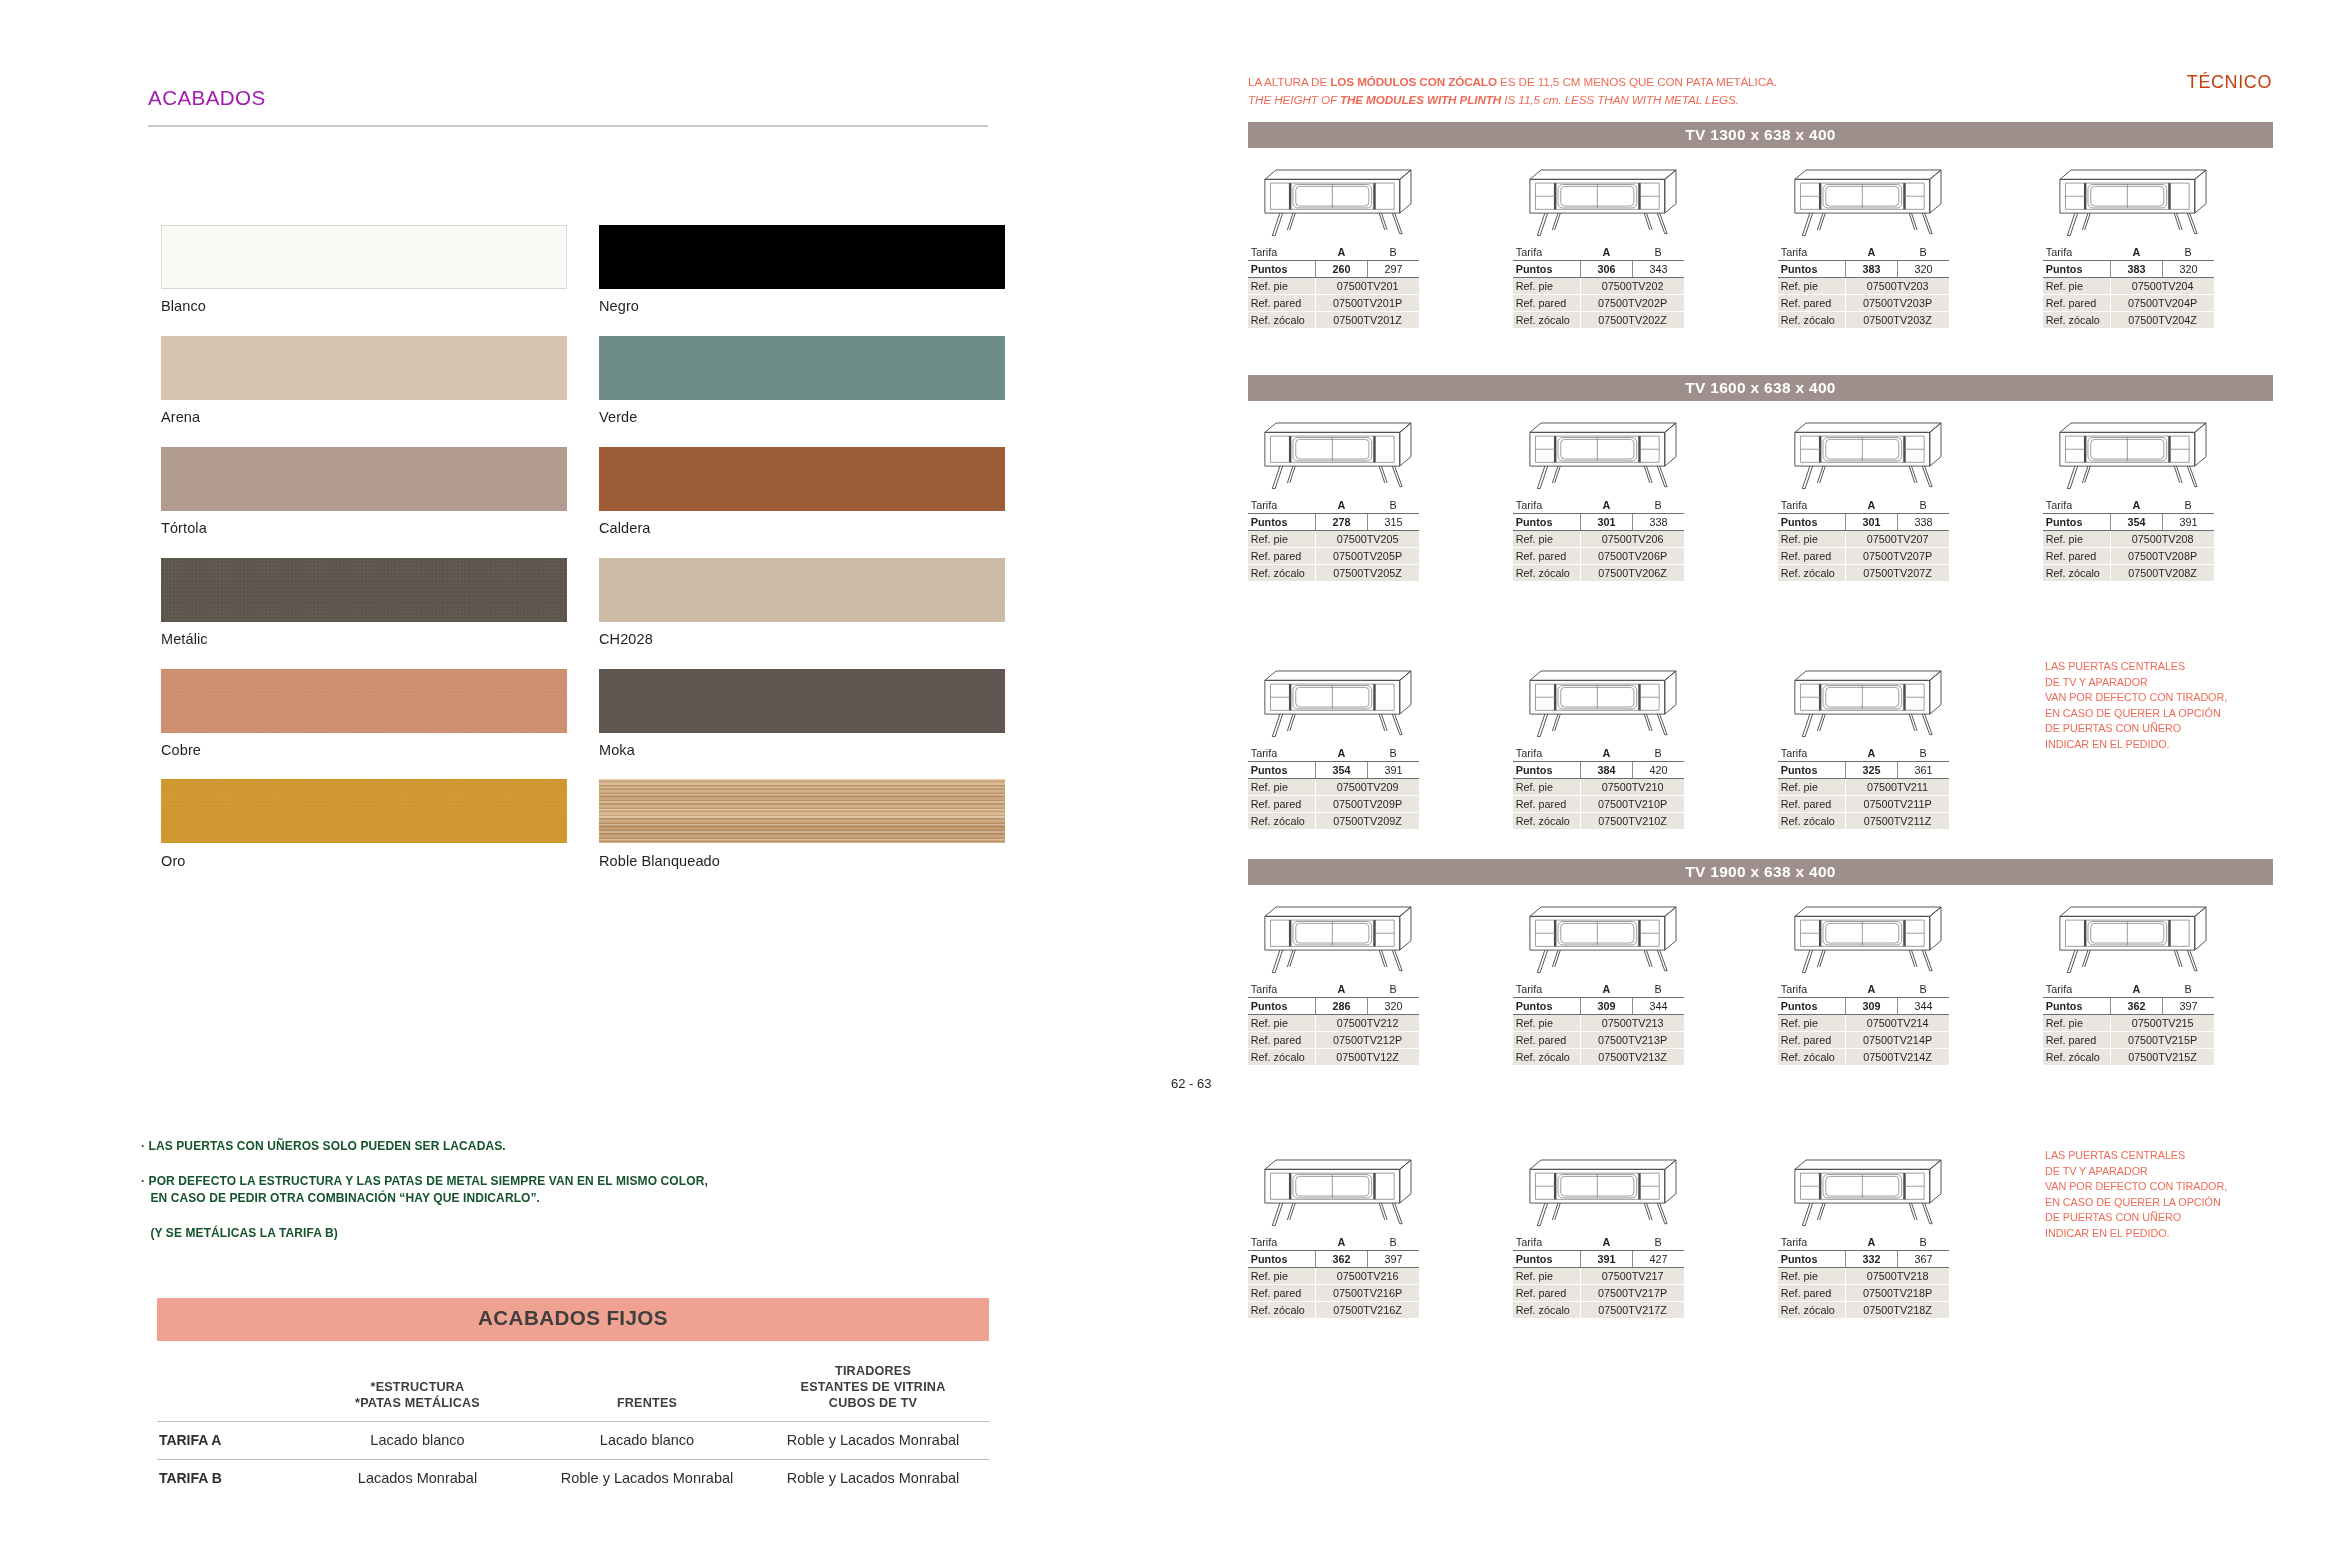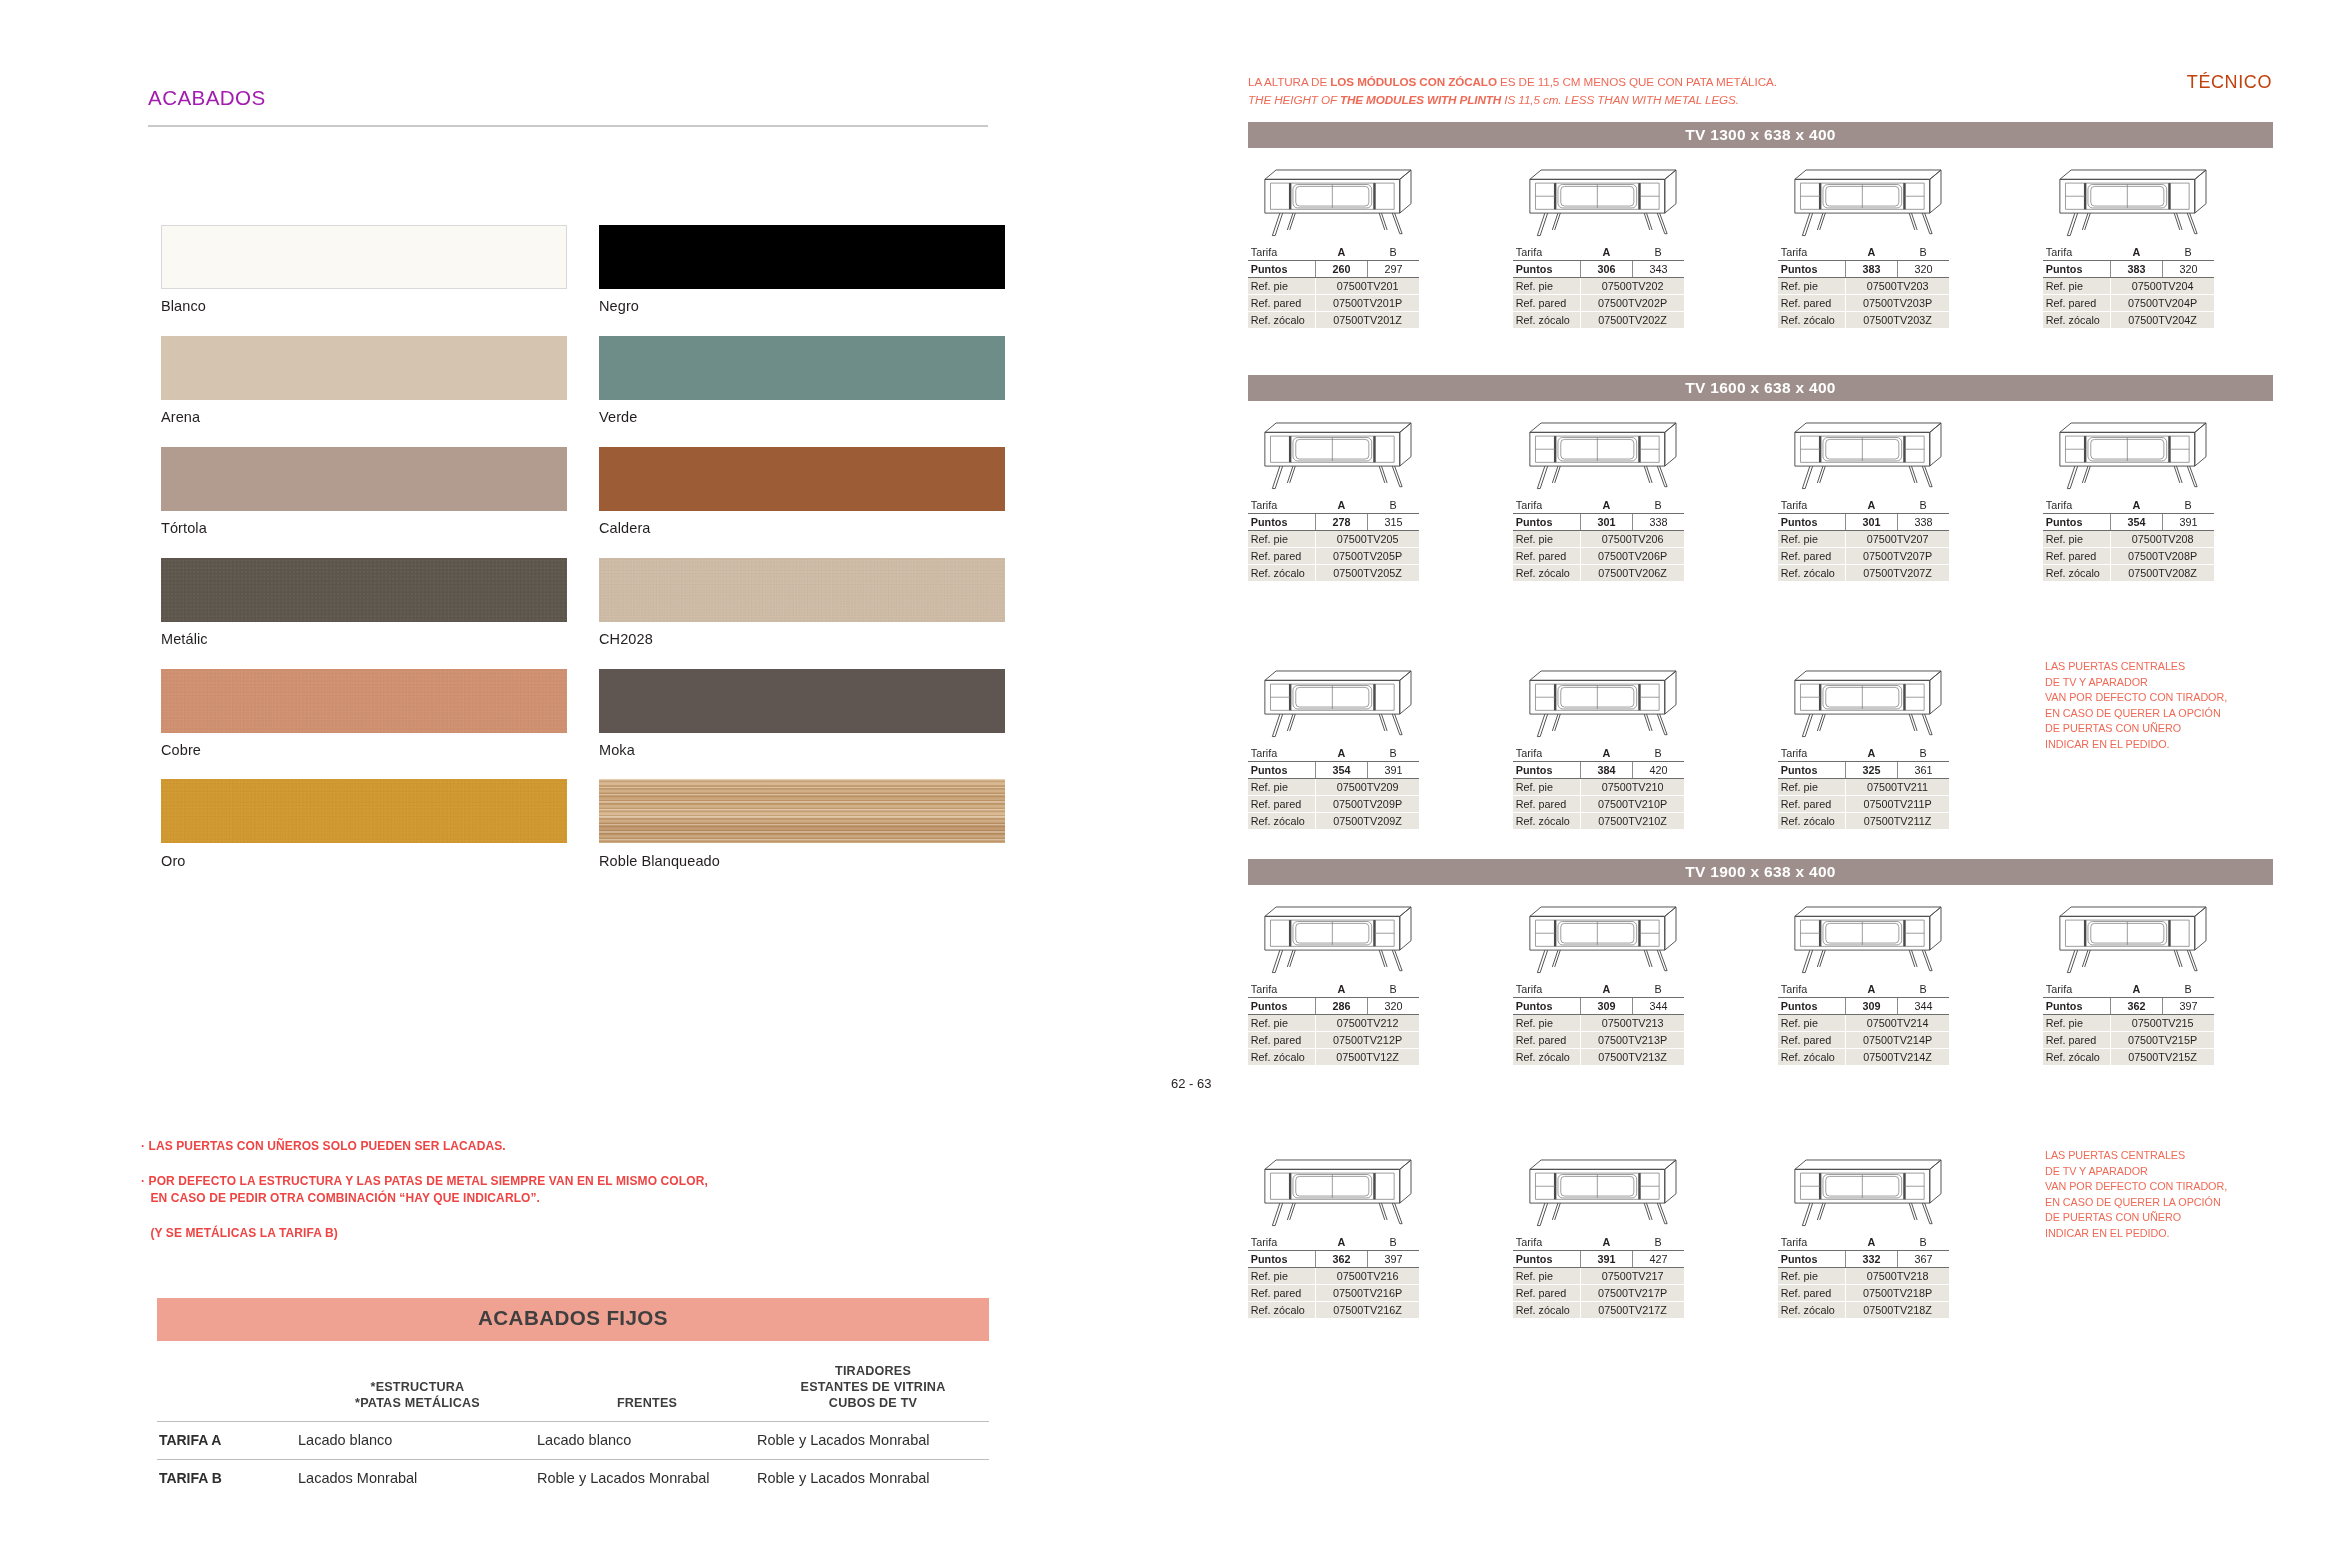--- a/index.html
+++ b/index.html
@@ -59,7 +59,7 @@
   
   .notes{position:absolute;left:141px;top:1138px;width:750px;}
   .note-line{
-    color:#ef4444;font-weight:bold;font-size:12px;letter-spacing:0.1px;
+    color:#14532d;font-weight:bold;font-size:12px;letter-spacing:0.1px;
     line-height:17px;margin-bottom:0;
   }
   .note-blk{margin-bottom:18px;}

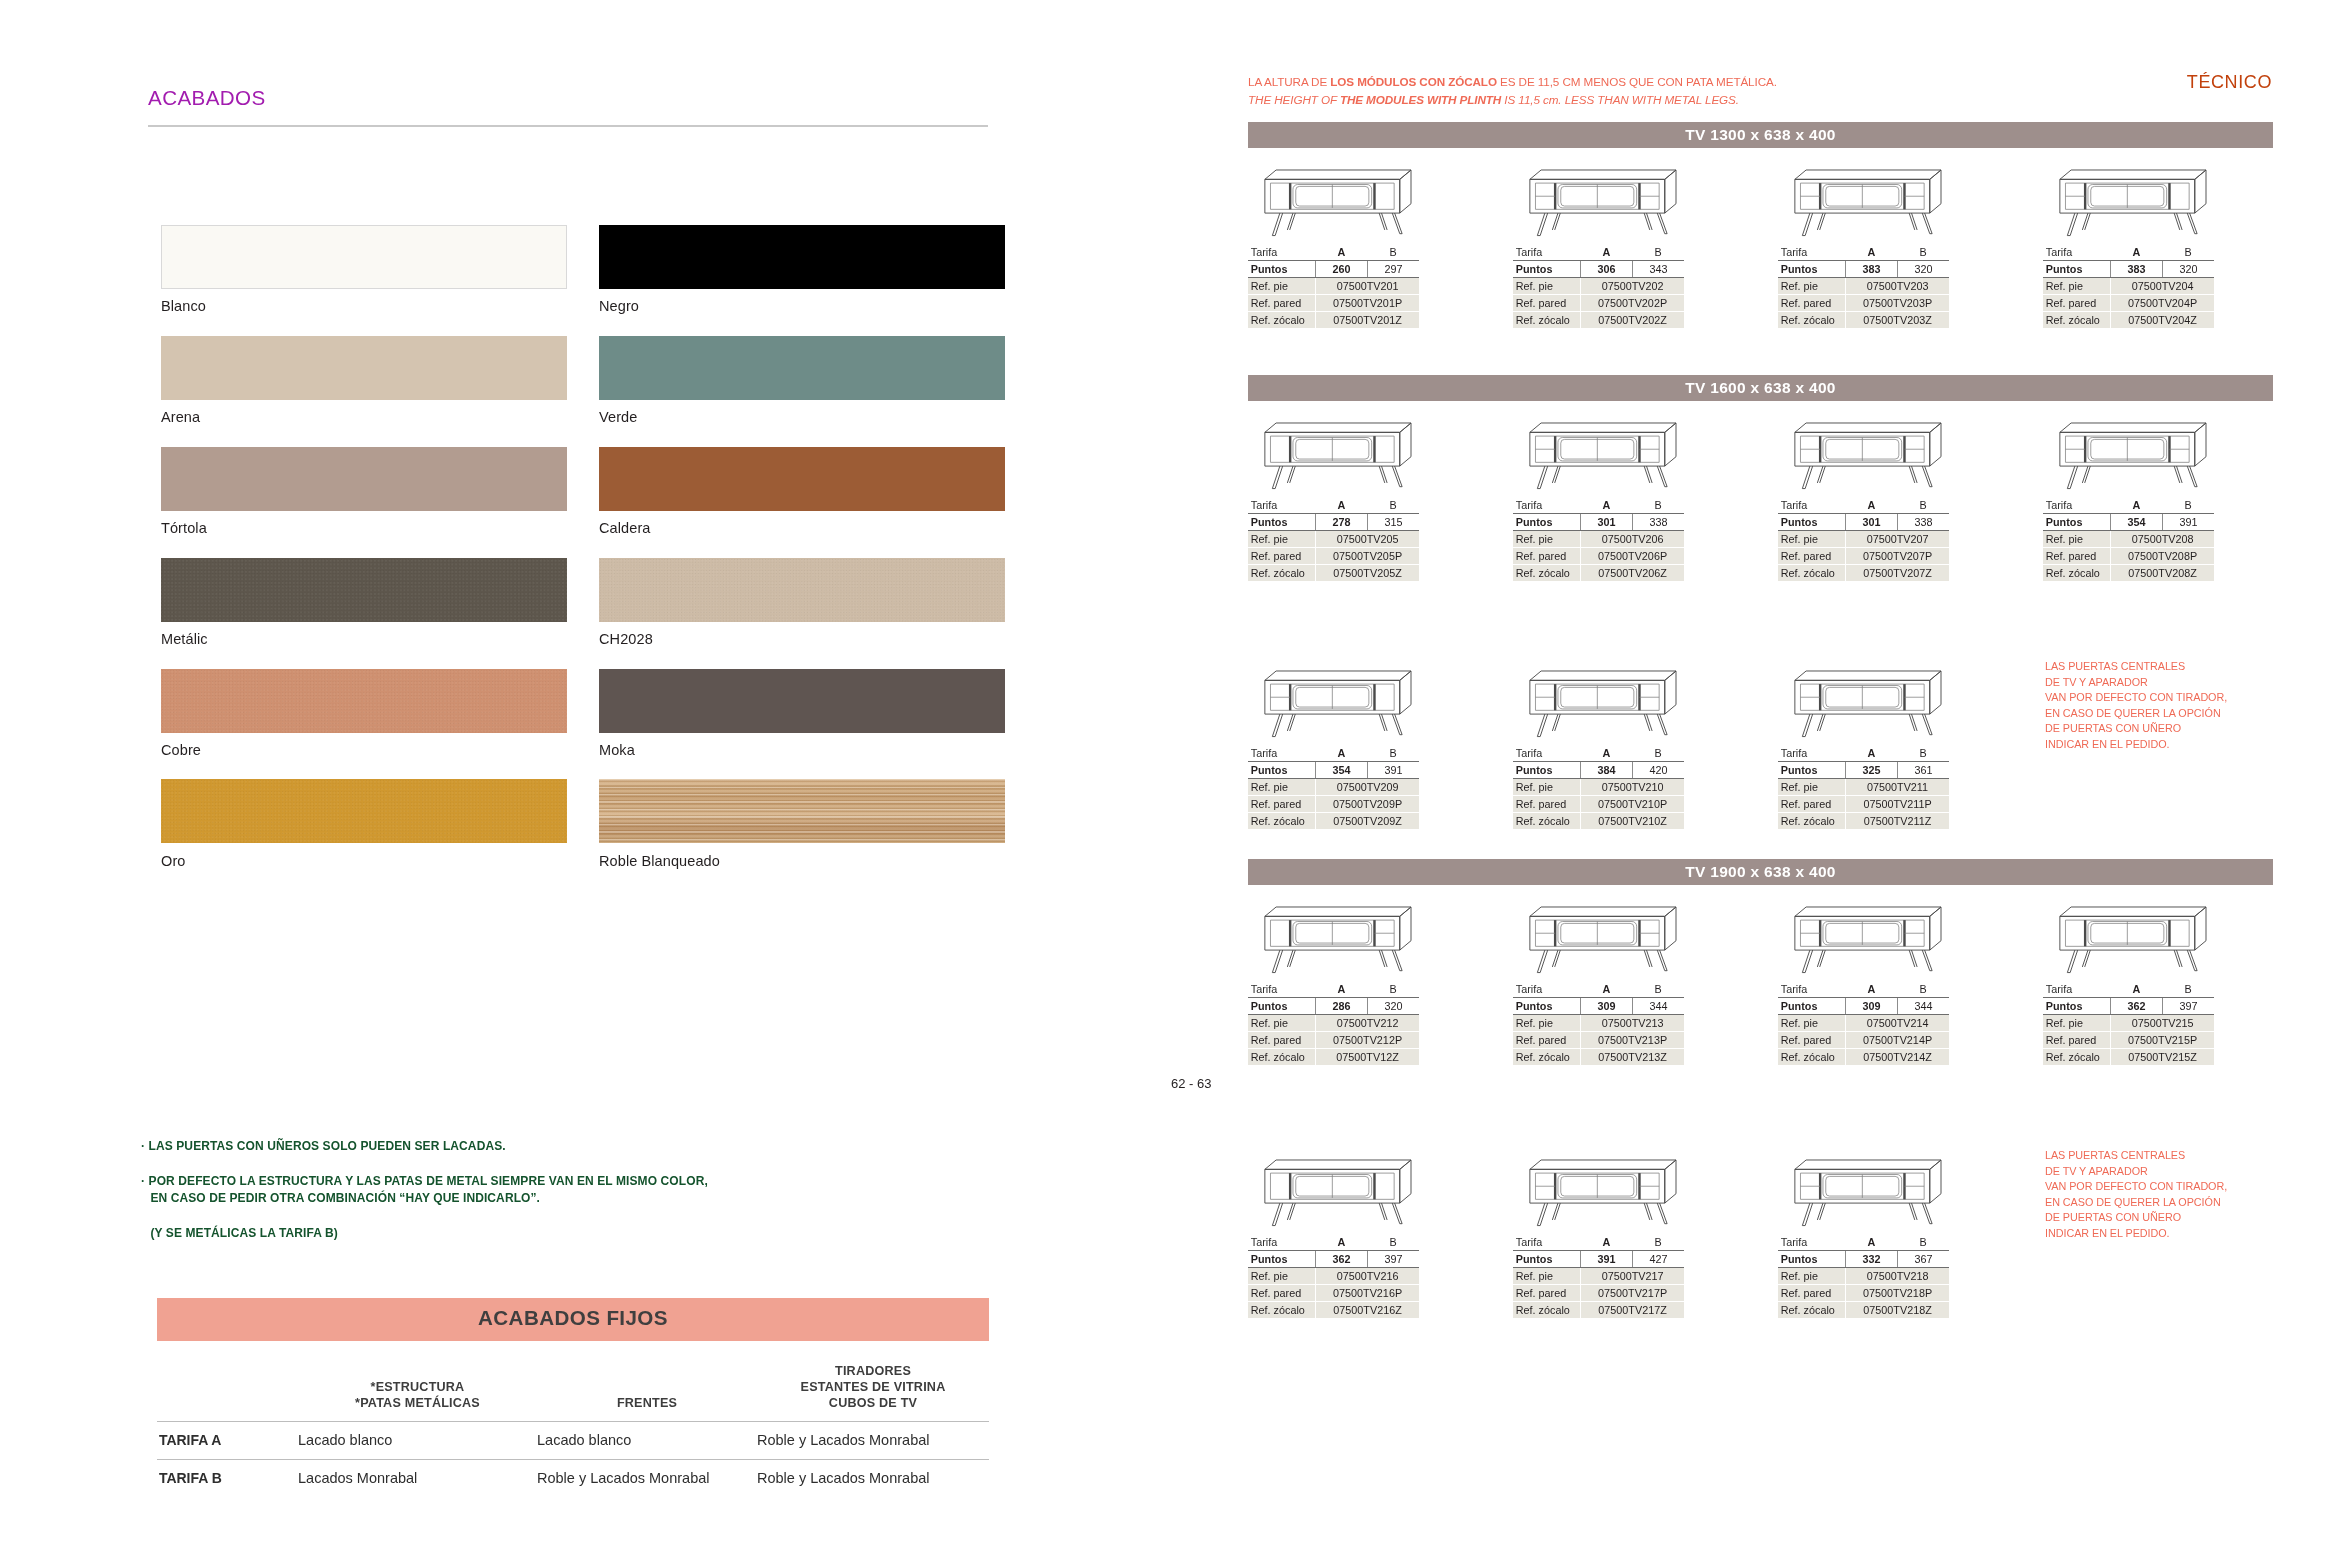--- a/index.html
+++ b/index.html
@@ -78,7 +78,7 @@
     text-align:center;line-height:16px;letter-spacing:0.2px;vertical-align:bottom;
   }
   table.fijos-tbl td{
-    padding:10.3px 0 11.2px;border-top:0.9px solid #bdbdbd;
+    padding:10.3px 0 11.2px;text-align:center;border-top:0.9px solid #bdbdbd;
     color:#2e2e2e;font-size:14.5px;
   }
   table.fijos-tbl td.rowlbl{font-weight:bold;text-align:left;padding-left:1.9px;font-size:14px;}

